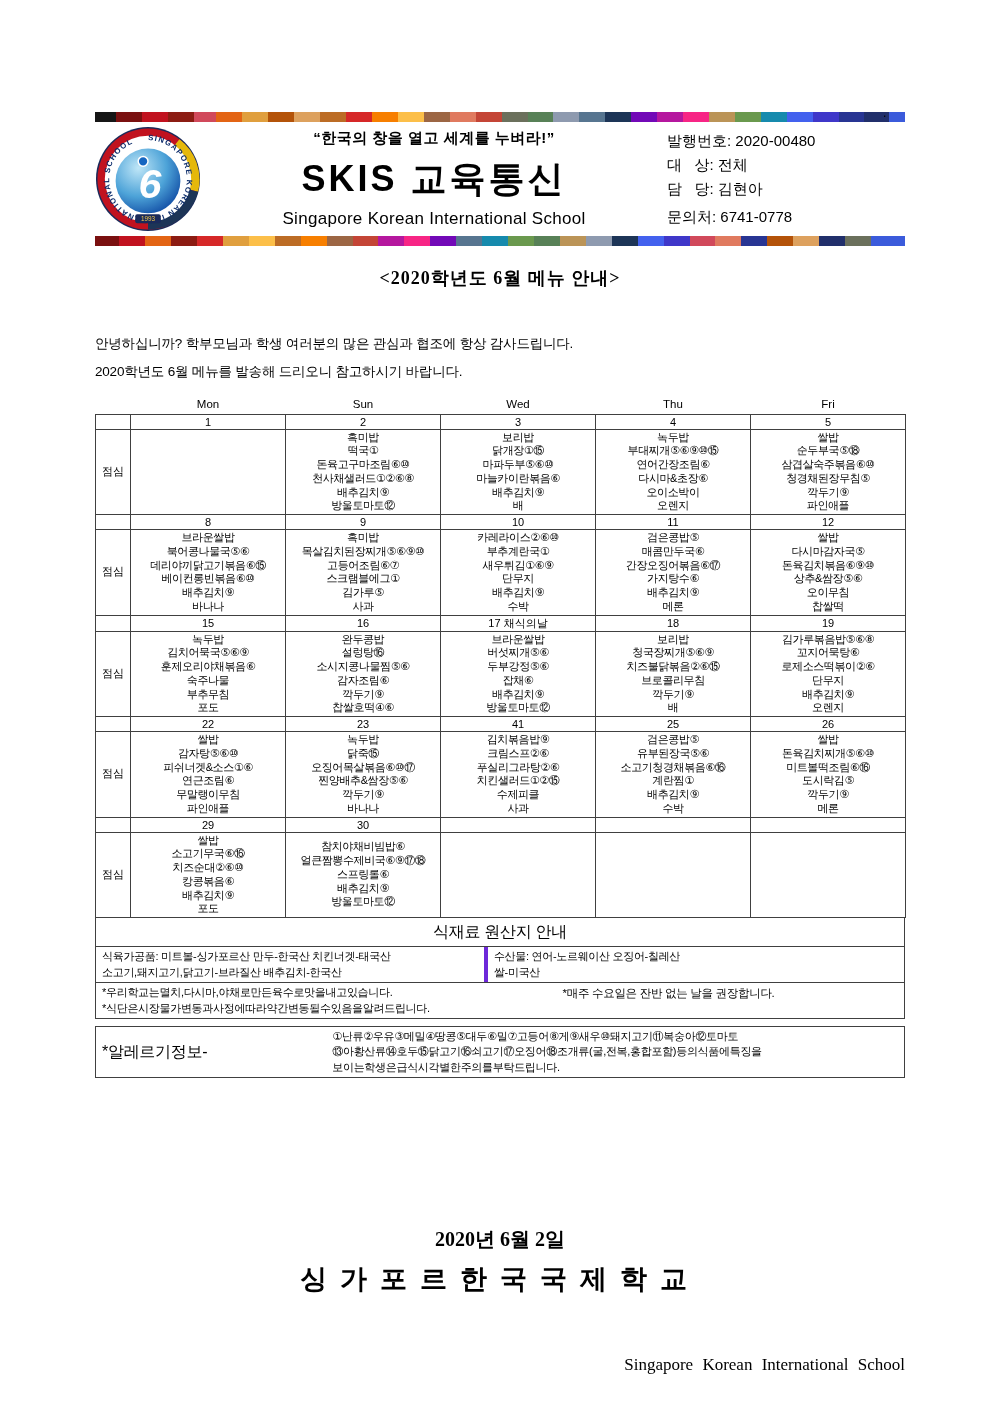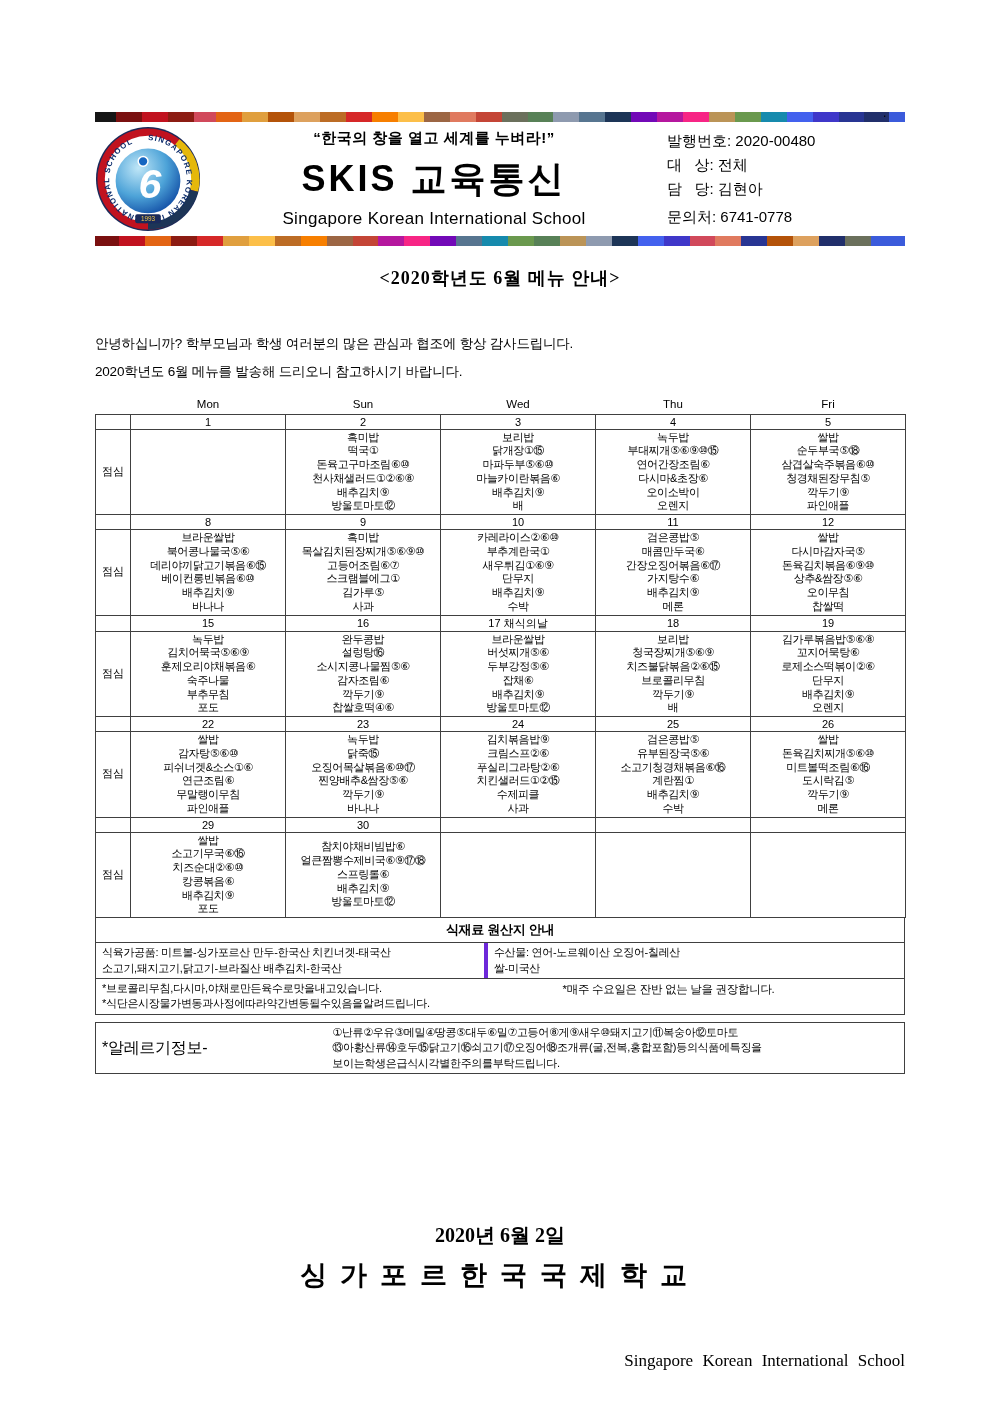--- a/index.html
+++ b/index.html
@@ -282,7 +282,7 @@
         <td></td>
         <td>22</td>
         <td>23</td>
-        <td>24</td>
+        <td>41</td>
         <td>25</td>
         <td>26</td>
       </tr>

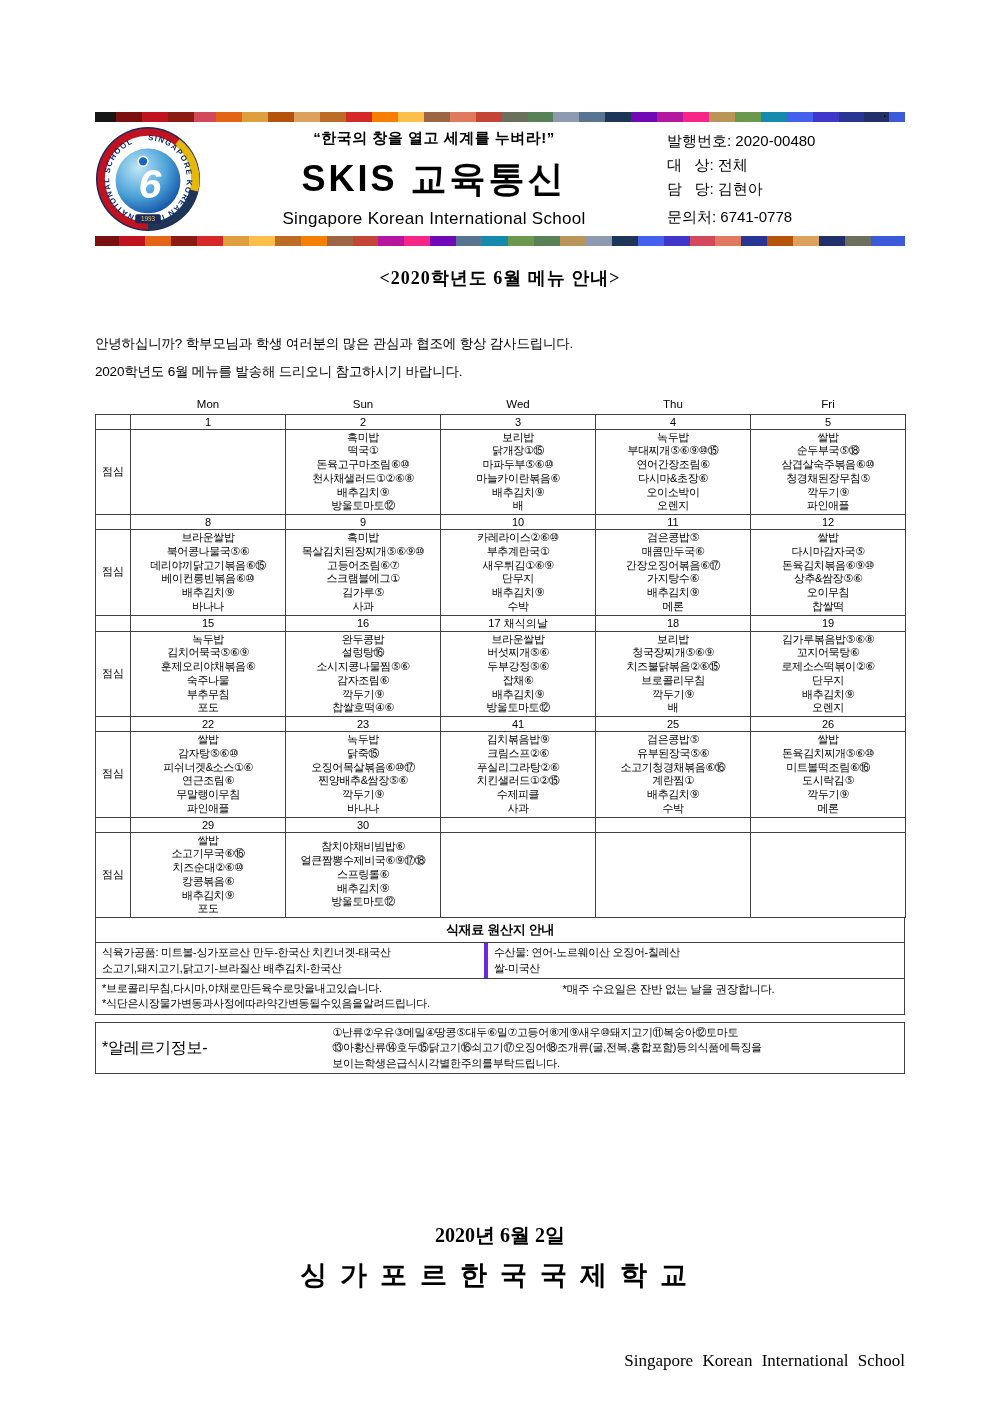--- a/index.html
+++ b/index.html
@@ -64,7 +64,7 @@
   .obox { border:1px solid #404040; margin-top:-1px; display:flex; width:810px; }
   .ocell { padding:2px 6px; font-size:11px; line-height:1.4; white-space:pre-line; letter-spacing:-0.3px; }
   .origin-title { justify-content:center; }
-  .origin-title .ocell { font-size:13px; font-weight:bold; padding:3px 0;text-align:center; }
+  .origin-title .ocell { font-size:16px; font-weight:normal; padding:3px 0;text-align:center; }
   .o-left-b { flex:0 0 48.5%; border-right:4px solid #6d28d9; }
   .o-right-b { flex:1; }
   .o-left-c { flex:0 0 57%; }

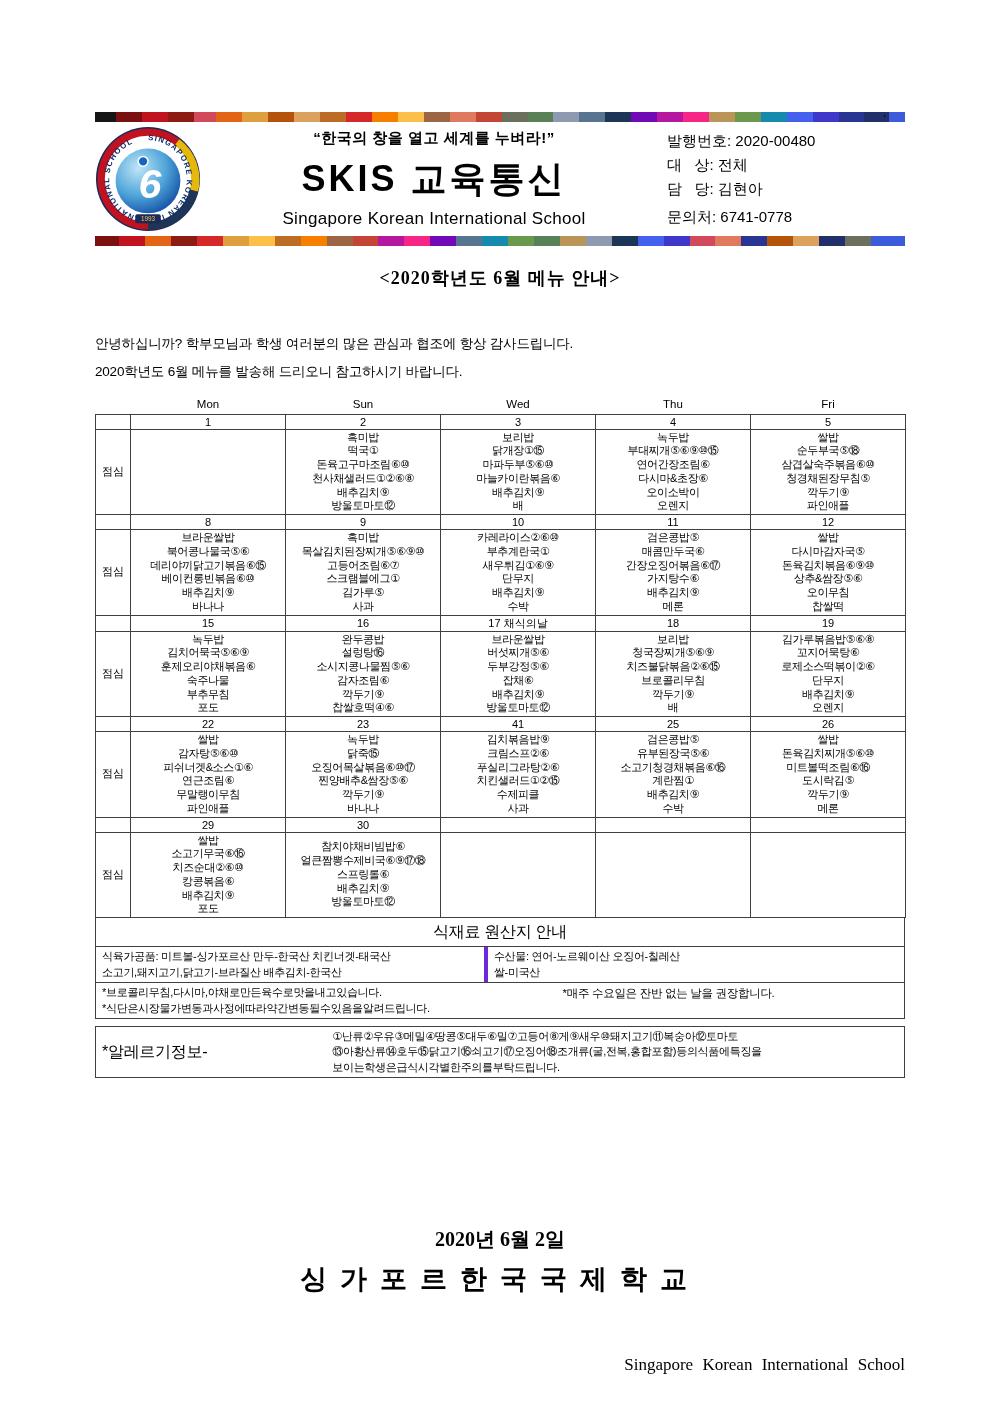--- a/index.html
+++ b/index.html
@@ -358,7 +358,7 @@
 쌀-미국산</div>
   </div>
   <div class="obox">
-    <div class="ocell o-left-c">*브로콜리무침,다시마,야채로만든육수로맛을내고있습니다.
+    <div class="ocell o-left-c">*우리학교는멸치,다시마,야채로만든육수로맛을내고있습니다.
 *식단은시장물가변동과사정에따라약간변동될수있음을알려드립니다.</div>
     <div class="ocell o-right-c">*매주 수요일은 잔반 없는 날을 권장합니다.</div>
   </div>

